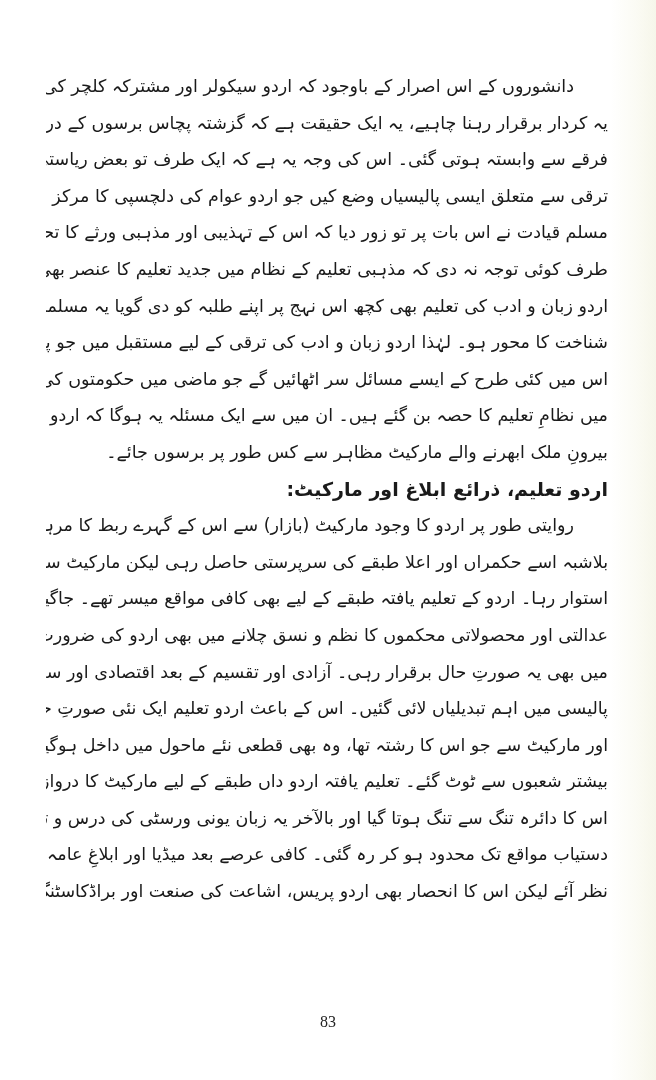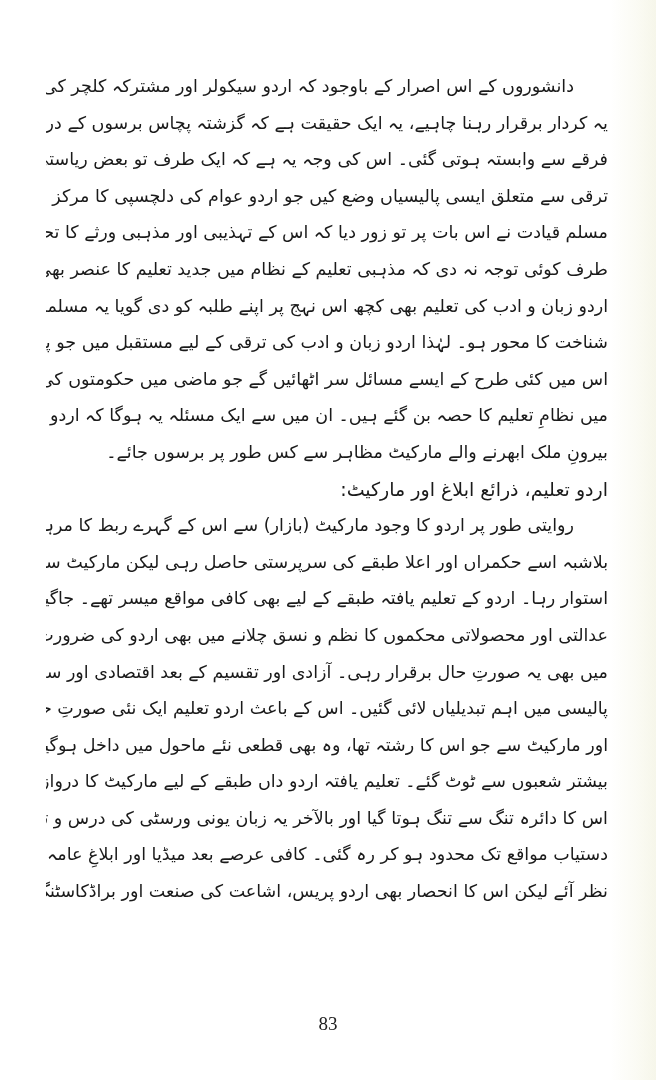--- a/index.html
+++ b/index.html
@@ -47,7 +47,7 @@
       height: 36.6px;
       line-height: 36.6px;
       font-size: 19px;
-      font-weight: normal;
+      font-weight: bold;
       white-space: nowrap;
       text-align: right;
     }

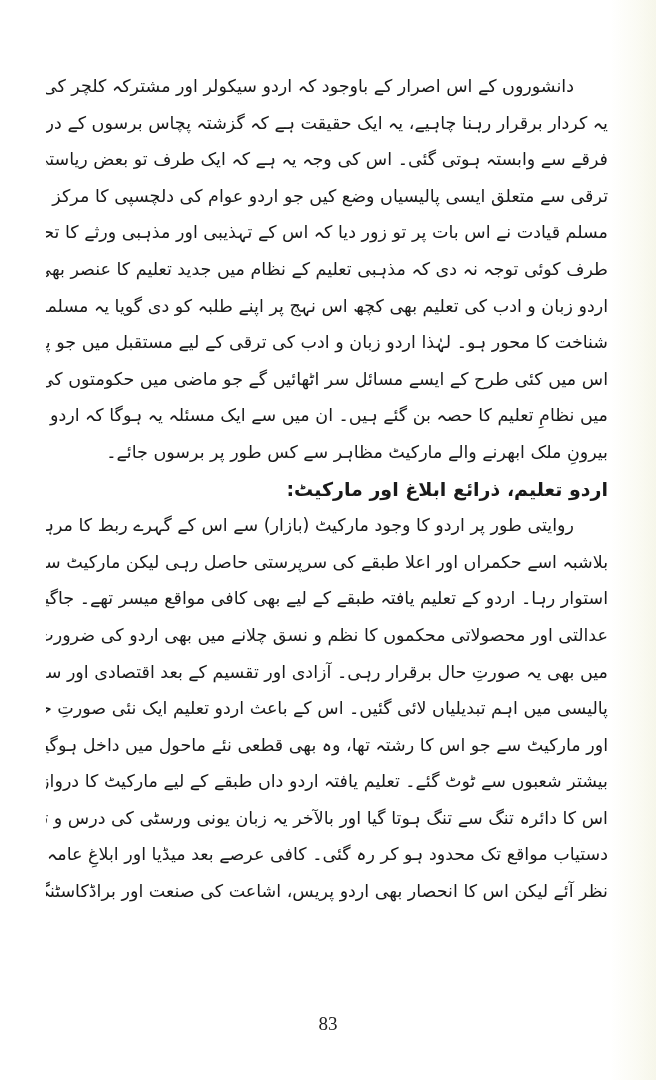--- a/index.html
+++ b/index.html
@@ -58,7 +58,7 @@
       top: 1013px;
       text-align: center;
       font-family: "Liberation Serif", serif;
-      font-size: 19px;
+      font-size: 16px;
       color: #222;
     }
   </style>

